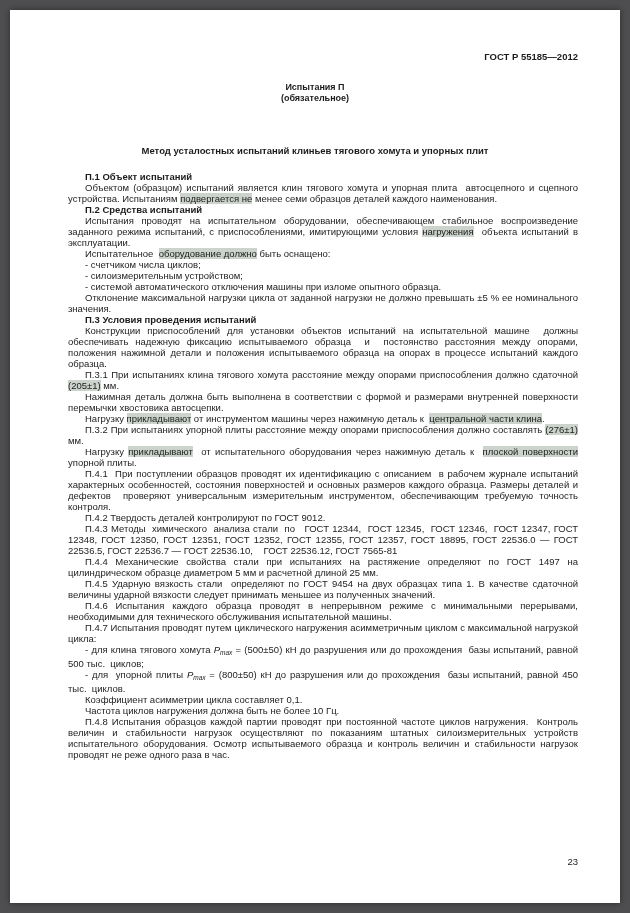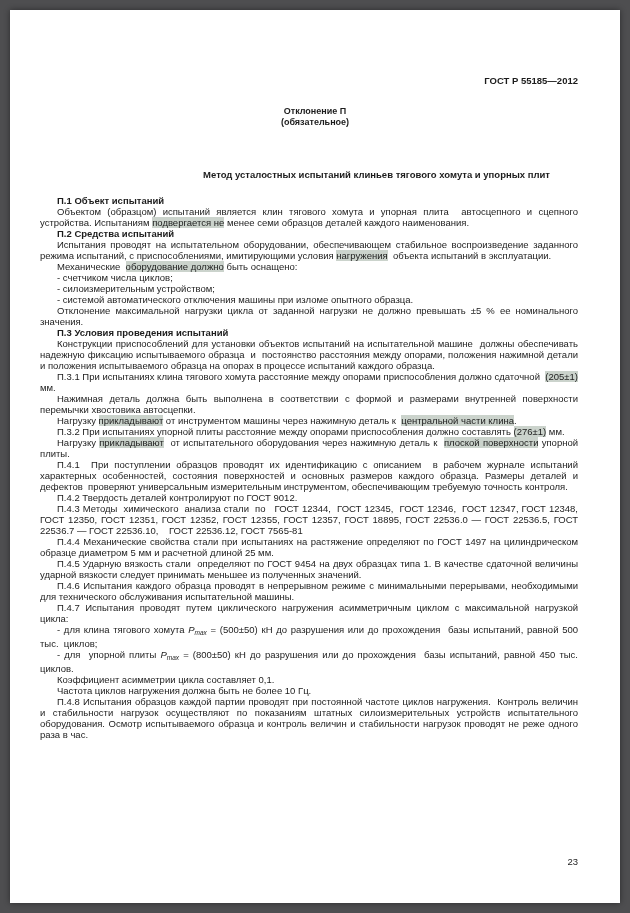--- a/index.html
+++ b/index.html
@@ -23,7 +23,7 @@
     box-shadow:0 0 6px rgba(0,0,0,.45);
   }
   .doc-header{
-    padding:66px 42px 0 58px;
+    padding:42px 42px 0 58px;
     text-align:right;
     font-size:9.5px;font-weight:bold;line-height:10px;
   }

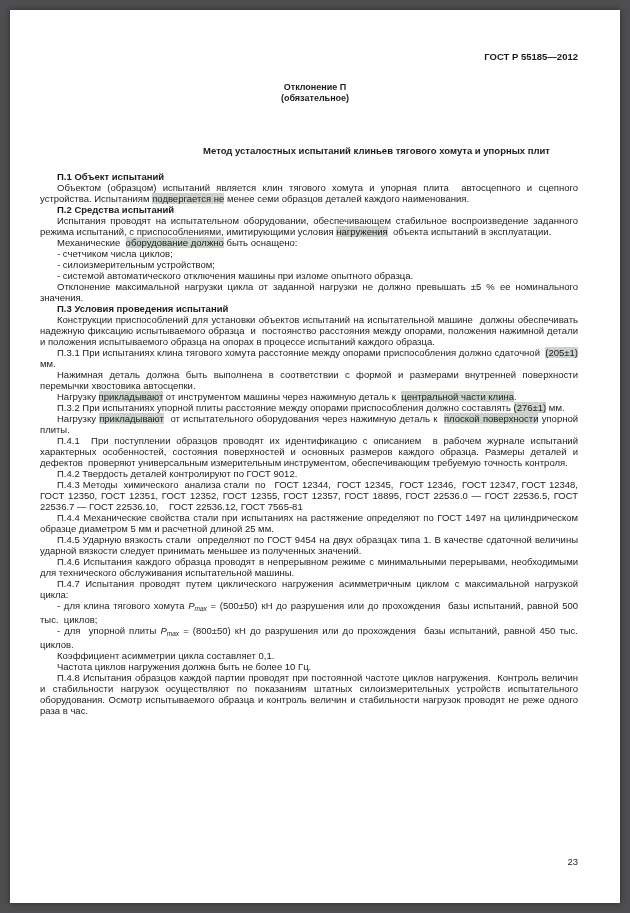--- a/index.html
+++ b/index.html
@@ -64,7 +64,7 @@
   </div>
 
   <div class="appendix">
-    <div>Отклонение П</div>
+    <div>Испытания П</div>
     <div>(обязательное)</div>
   </div>
 

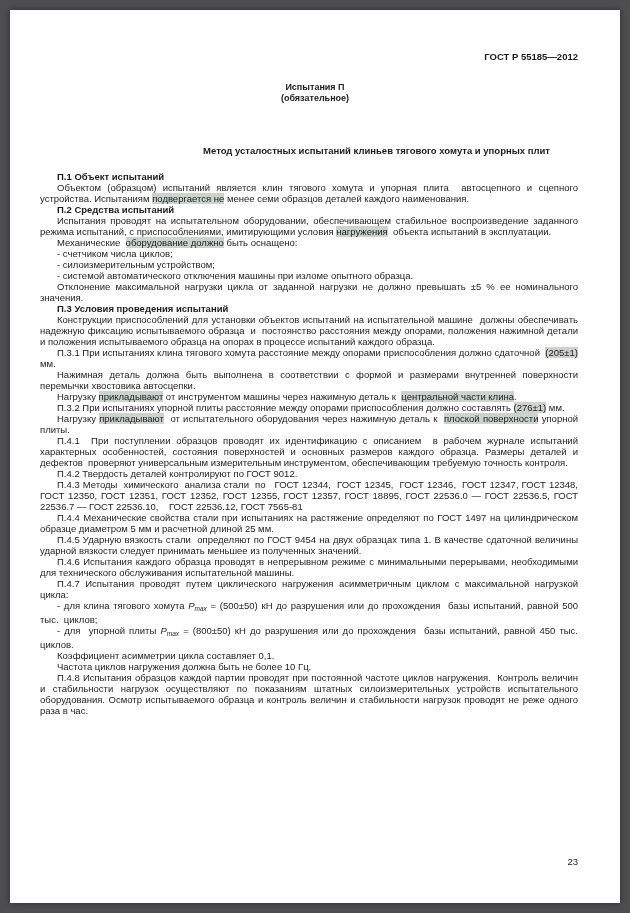--- a/index.html
+++ b/index.html
@@ -34,7 +34,7 @@
   }
   .doc-title{
     margin:42px 70px 14px 70px;
-    text-align:right;
+    text-align:center;
     font-size:9.5px;font-weight:bold;line-height:11.5px;
   }
   .doc-body{

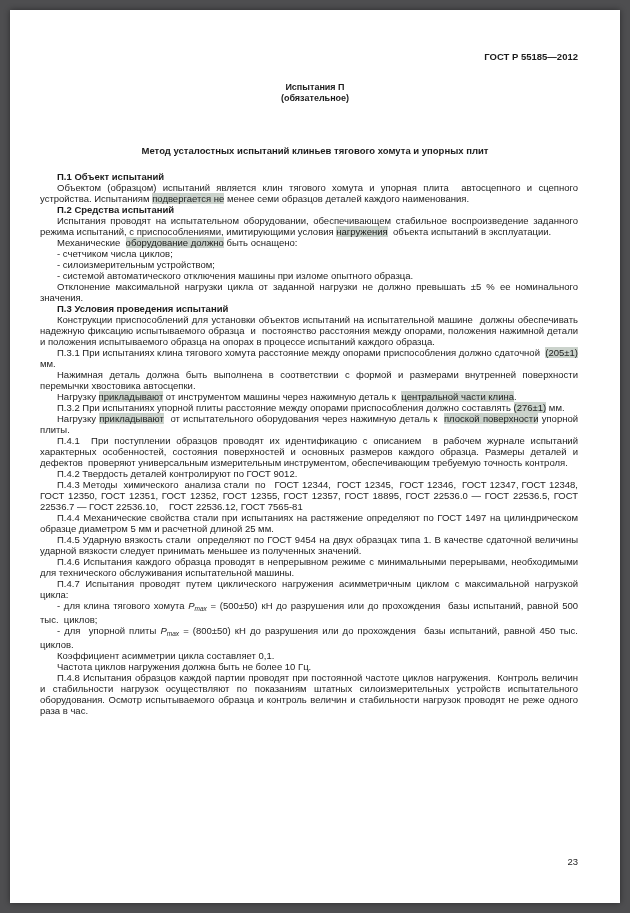--- a/index.html
+++ b/index.html
@@ -38,7 +38,7 @@
     font-size:9.5px;font-weight:bold;line-height:11.5px;
   }
   .doc-body{
-    margin:0 42px 0 30px;
+    margin:0 42px 0 58px;
     font-size:9.5px;line-height:11px;
     text-align:justify;
   }

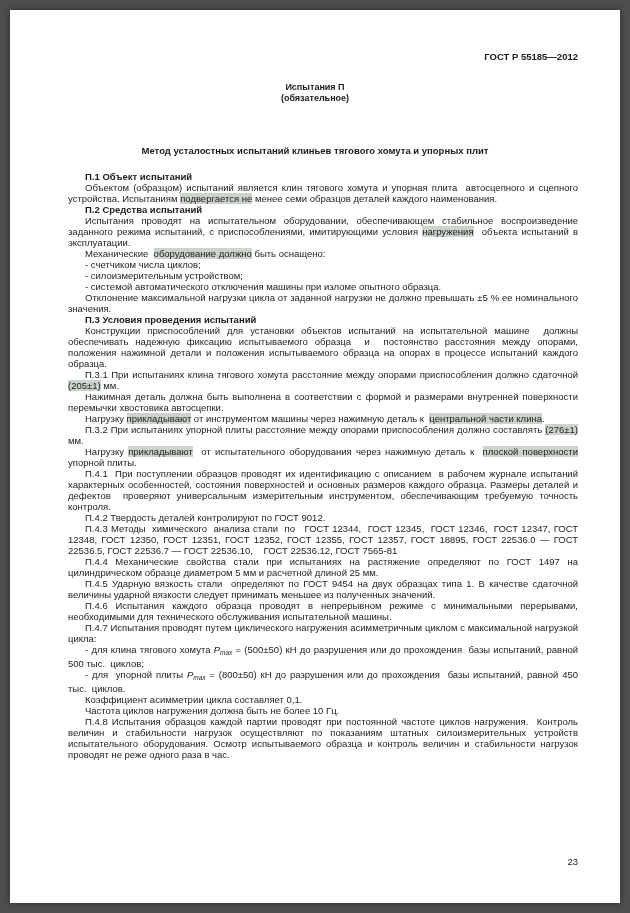--- a/index.html
+++ b/index.html
@@ -75,7 +75,7 @@
       <p class="para body"><span class="run">Объектом (образцом) испытаний является клин тягового хомута и упорная плита  автосцепного и сцепного устройства. Испытаниям </span><span class="run hl">подвергается не</span><span class="run"> менее семи образцов деталей каждого наименования.</span></p>
       <p class="para heading"><span class="run">П.2 Средства испытаний</span></p>
       <p class="para body"><span class="run">Испытания проводят на испытательном оборудовании, обеспечивающем стабильное воспроизведение заданного режима испытаний, с приспособлениями, имитирующими условия </span><span class="run hl">нагружения</span><span class="run">  объекта испытаний в эксплуатации.</span></p>
-      <p class="para body"><span class="run">Механические  </span><span class="run hl">оборудование должно</span><span class="run"> быть оснащено:</span></p>
+      <p class="para body"><span class="run">Испытательное  </span><span class="run hl">оборудование должно</span><span class="run"> быть оснащено:</span></p>
       <p class="para list"><span class="run">- счетчиком числа циклов;</span></p>
       <p class="para list"><span class="run">- силоизмерительным устройством;</span></p>
       <p class="para list"><span class="run">- системой автоматического отключения машины при изломе опытного образца.</span></p>

